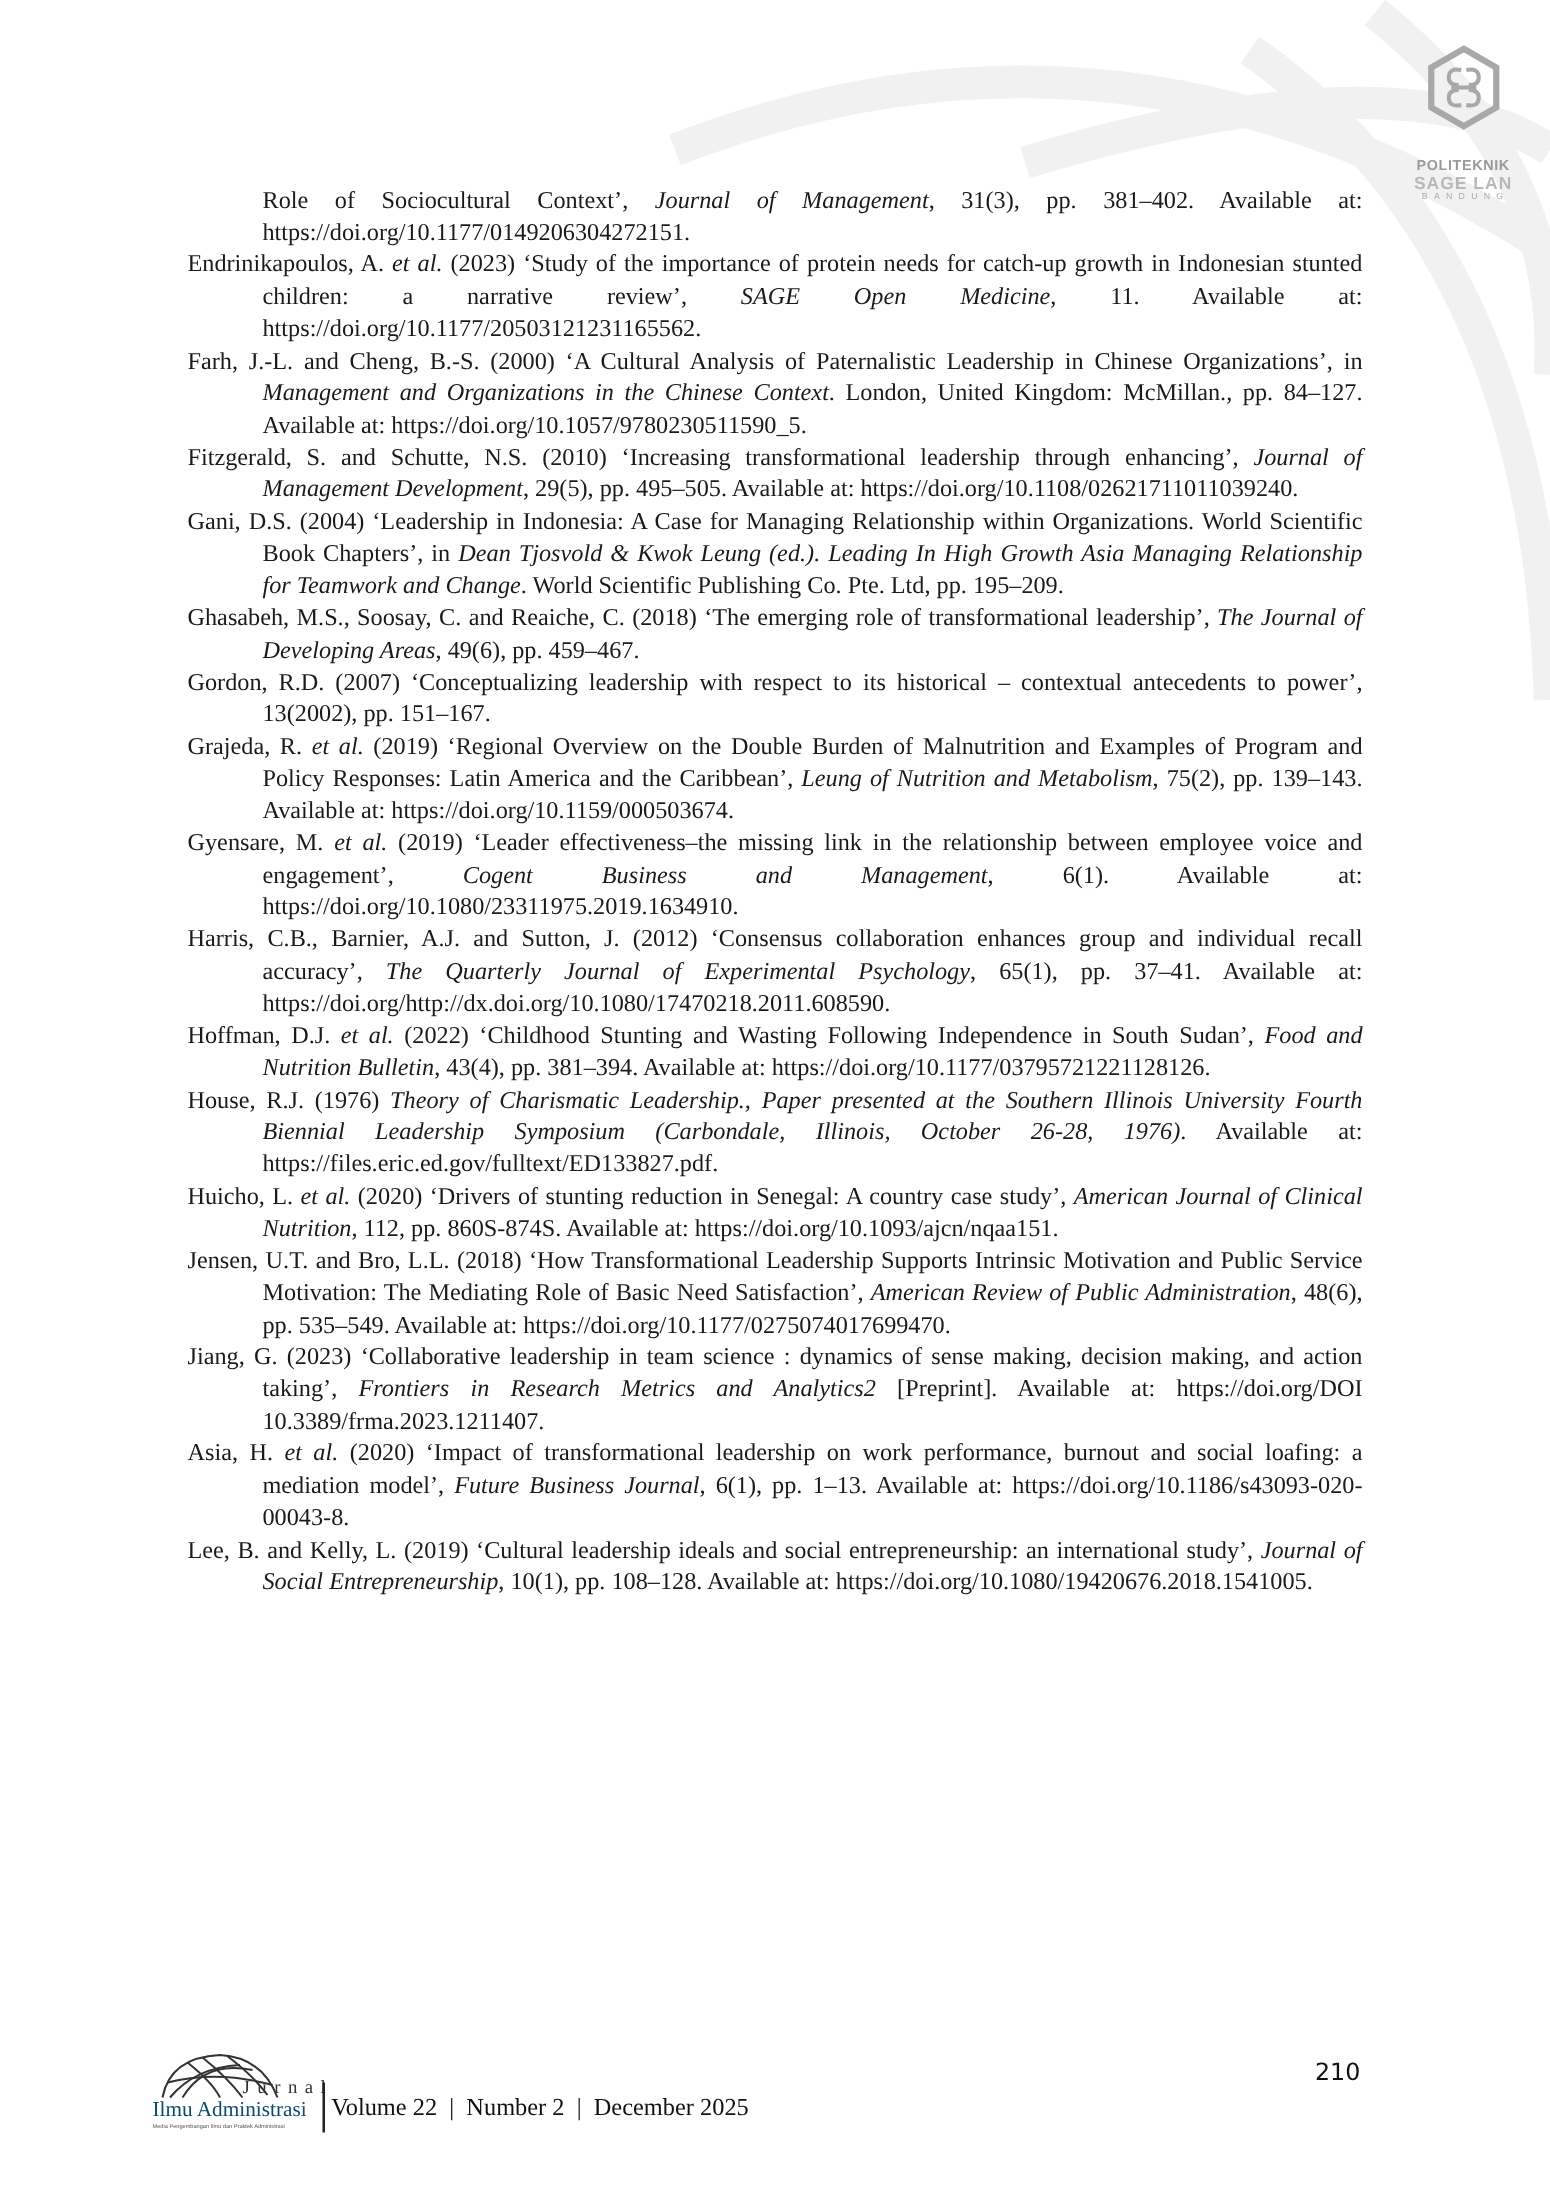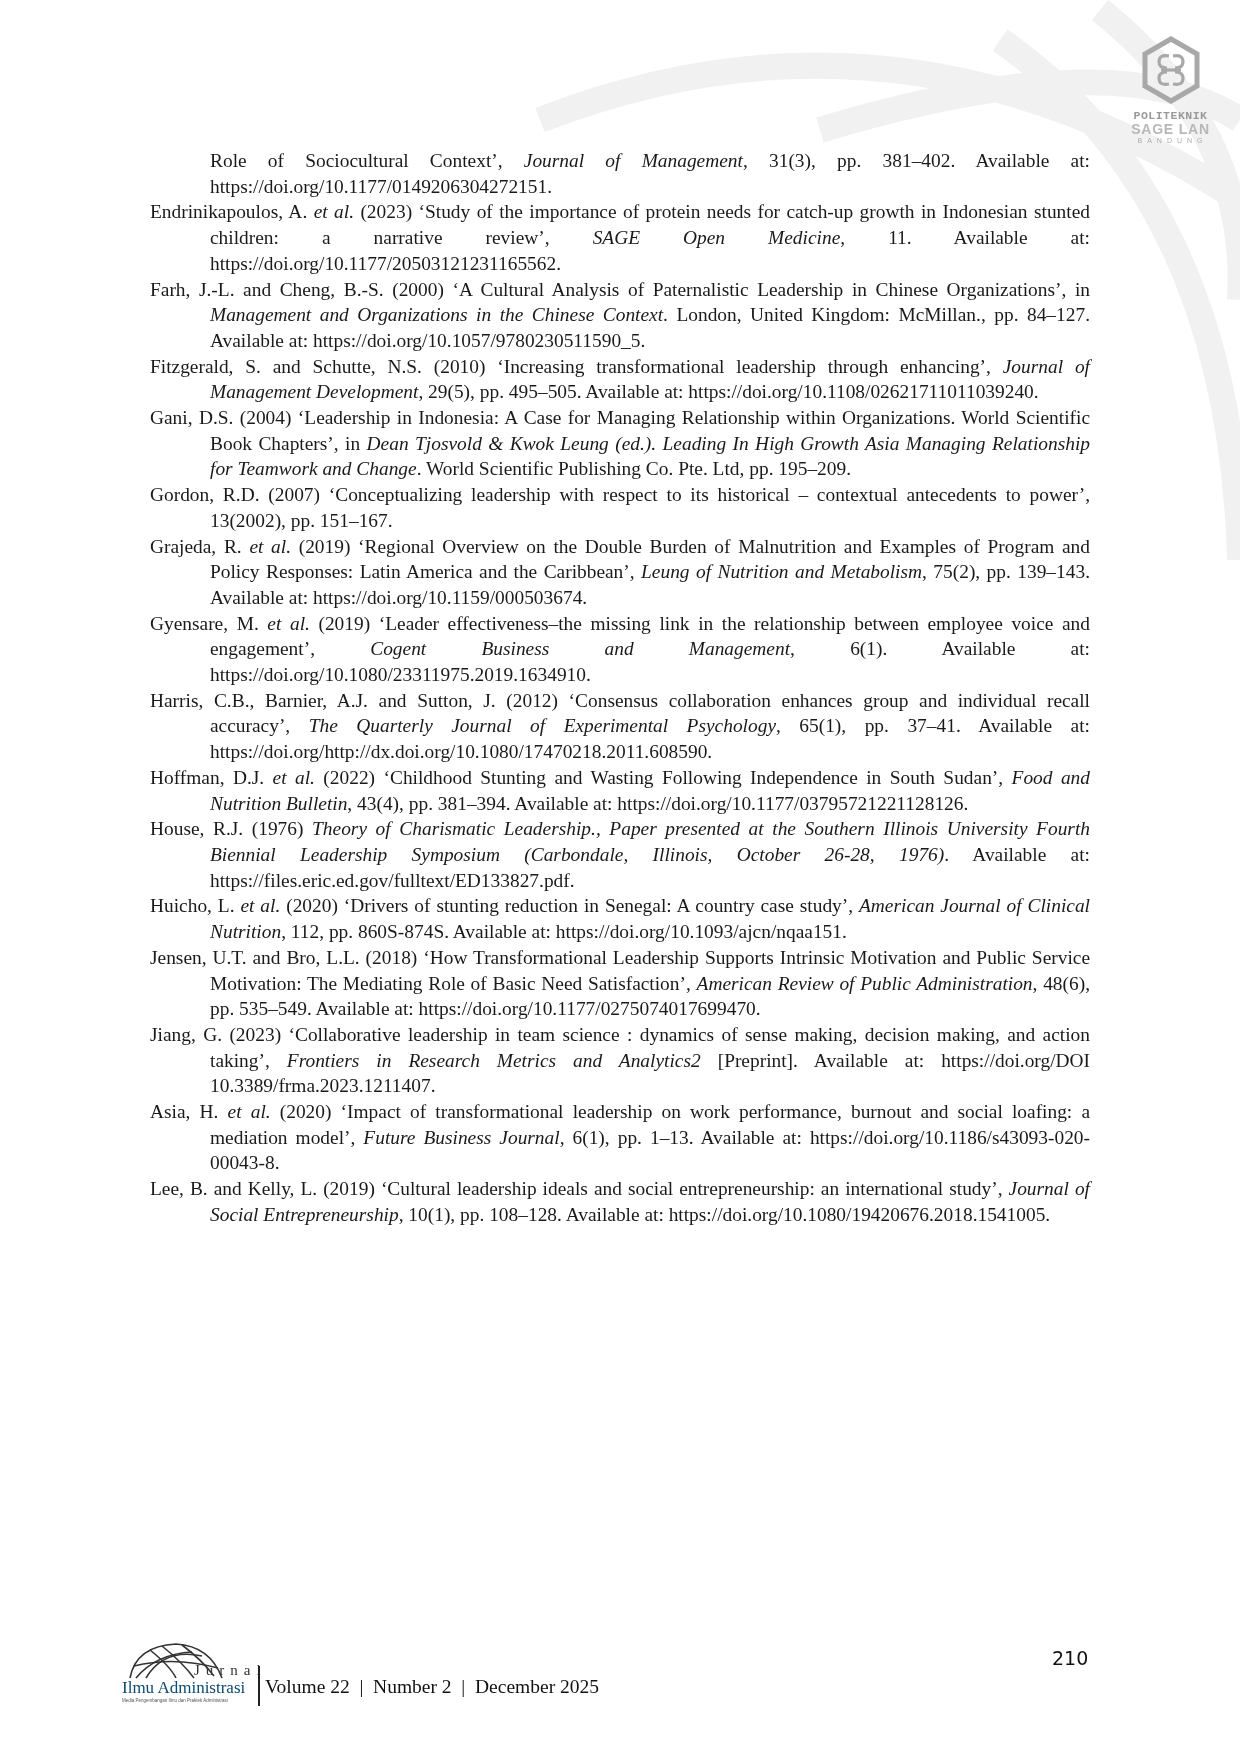--- a/index.html
+++ b/index.html
@@ -10,7 +10,7 @@
   .watermark { position: absolute; left: 0; top: 0; width: 1240px; height: 1754px; pointer-events: none; }
   .logo-top { position: absolute; left: 1108px; top: 36px; width: 125px; text-align: center; }
   .logo-top .hex { width: 60px; height: 68px; margin: 0 auto; }
-  .logo-top .l1 { font-family: Liberation Mono, monospace; font-weight: bold; font-size: 11.5px; color: #9a9a9a; letter-spacing: 0.5px; margin-top: 2px; line-height: 12px; }
+  .logo-top .l1 { font-family: Liberation Sans, sans-serif; font-weight: bold; font-size: 11.5px; color: #9a9a9a; letter-spacing: 0.5px; margin-top: 18px; line-height: 12px; }
   .logo-top .l2 { font-family: "Liberation Sans", sans-serif; font-weight: bold; font-size: 14px; color: #b8b8b8; letter-spacing: 0.8px; line-height: 14px; }
   .logo-top .l3 { font-family: "Liberation Sans", sans-serif; font-size: 7px; color: #aaaaaa; letter-spacing: 5px; line-height: 10px; padding-left: 4px; }
 

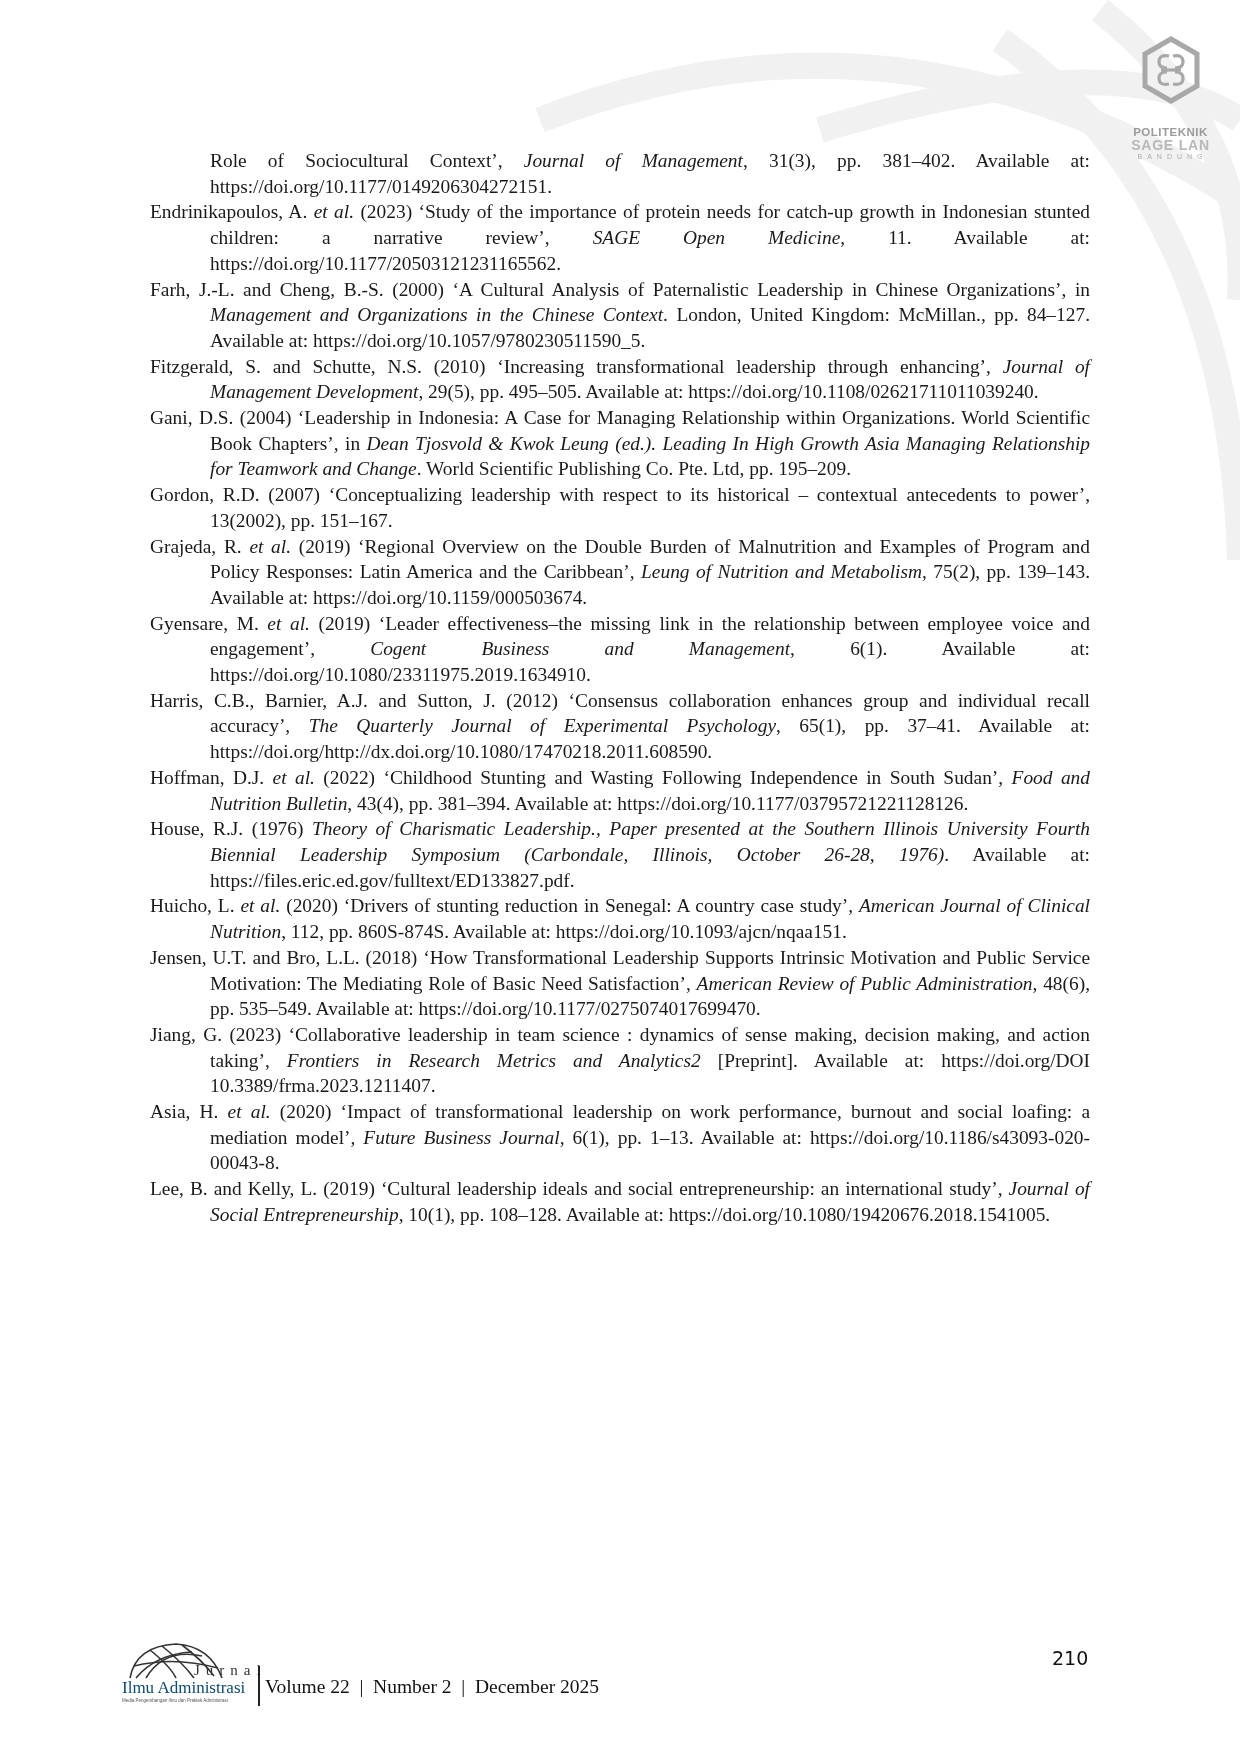--- a/index.html
+++ b/index.html
@@ -63,6 +63,7 @@
     <p class="ref"><span>Farh, J.-L. and Cheng, B.-S. (2000) ‘A Cultural Analysis of Paternalistic Leadership in Chinese Organizations’, in </span><i>Management and Organizations in the Chinese Context</i><span>. London, United Kingdom: McMillan., pp. 84–127. Available at: https://doi.org/10.1057/9780230511590_5.</span></p>
     <p class="ref"><span>Fitzgerald, S. and Schutte, N.S. (2010) ‘Increasing transformational leadership through enhancing’, </span><i>Journal of Management Development</i><span>, 29(5), pp. 495–505. Available at: https://doi.org/10.1108/02621711011039240.</span></p>
     <p class="ref"><span>Gani, D.S. (2004) ‘Leadership in Indonesia: A Case for Managing Relationship within Organizations. World Scientific Book Chapters’, in </span><i>Dean Tjosvold &amp; Kwok Leung (ed.). Leading In High Growth Asia Managing Relationship for Teamwork and Change</i><span>. World Scientific Publishing Co. Pte. Ltd, pp. 195–209.</span></p>
+    <p class="ref"><span>Ghasabeh, M.S., Soosay, C. and Reaiche, C. (2018) ‘The emerging role of transformational leadership’, </span><i>The Journal of Developing Areas</i><span>, 49(6), pp. 459–467.</span></p>
     <p class="ref"><span>Gordon, R.D. (2007) ‘Conceptualizing leadership with respect to its historical – contextual antecedents to power’, 13(2002), pp. 151–167.</span></p>
     <p class="ref"><span>Grajeda, R. </span><i>et al.</i><span> (2019) ‘Regional Overview on the Double Burden of Malnutrition and Examples of Program and Policy Responses: Latin America and the Caribbean’, </span><i>Leung of Nutrition and Metabolism</i><span>, 75(2), pp. 139–143. Available at: https://doi.org/10.1159/000503674.</span></p>
     <p class="ref"><span>Gyensare, M. </span><i>et al.</i><span> (2019) ‘Leader effectiveness–the missing link in the relationship between employee voice and engagement’, </span><i>Cogent Business and Management</i><span>, 6(1). Available at: https://doi.org/10.1080/23311975.2019.1634910.</span></p>

